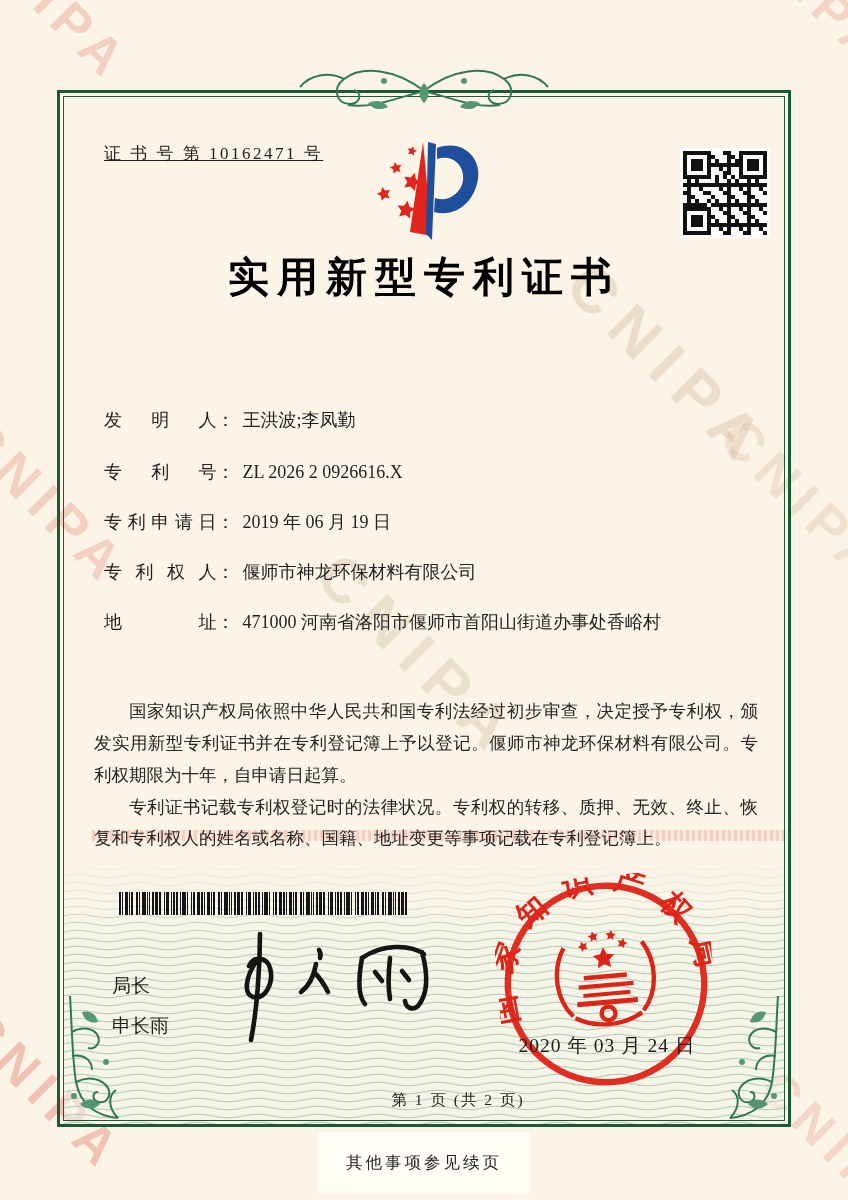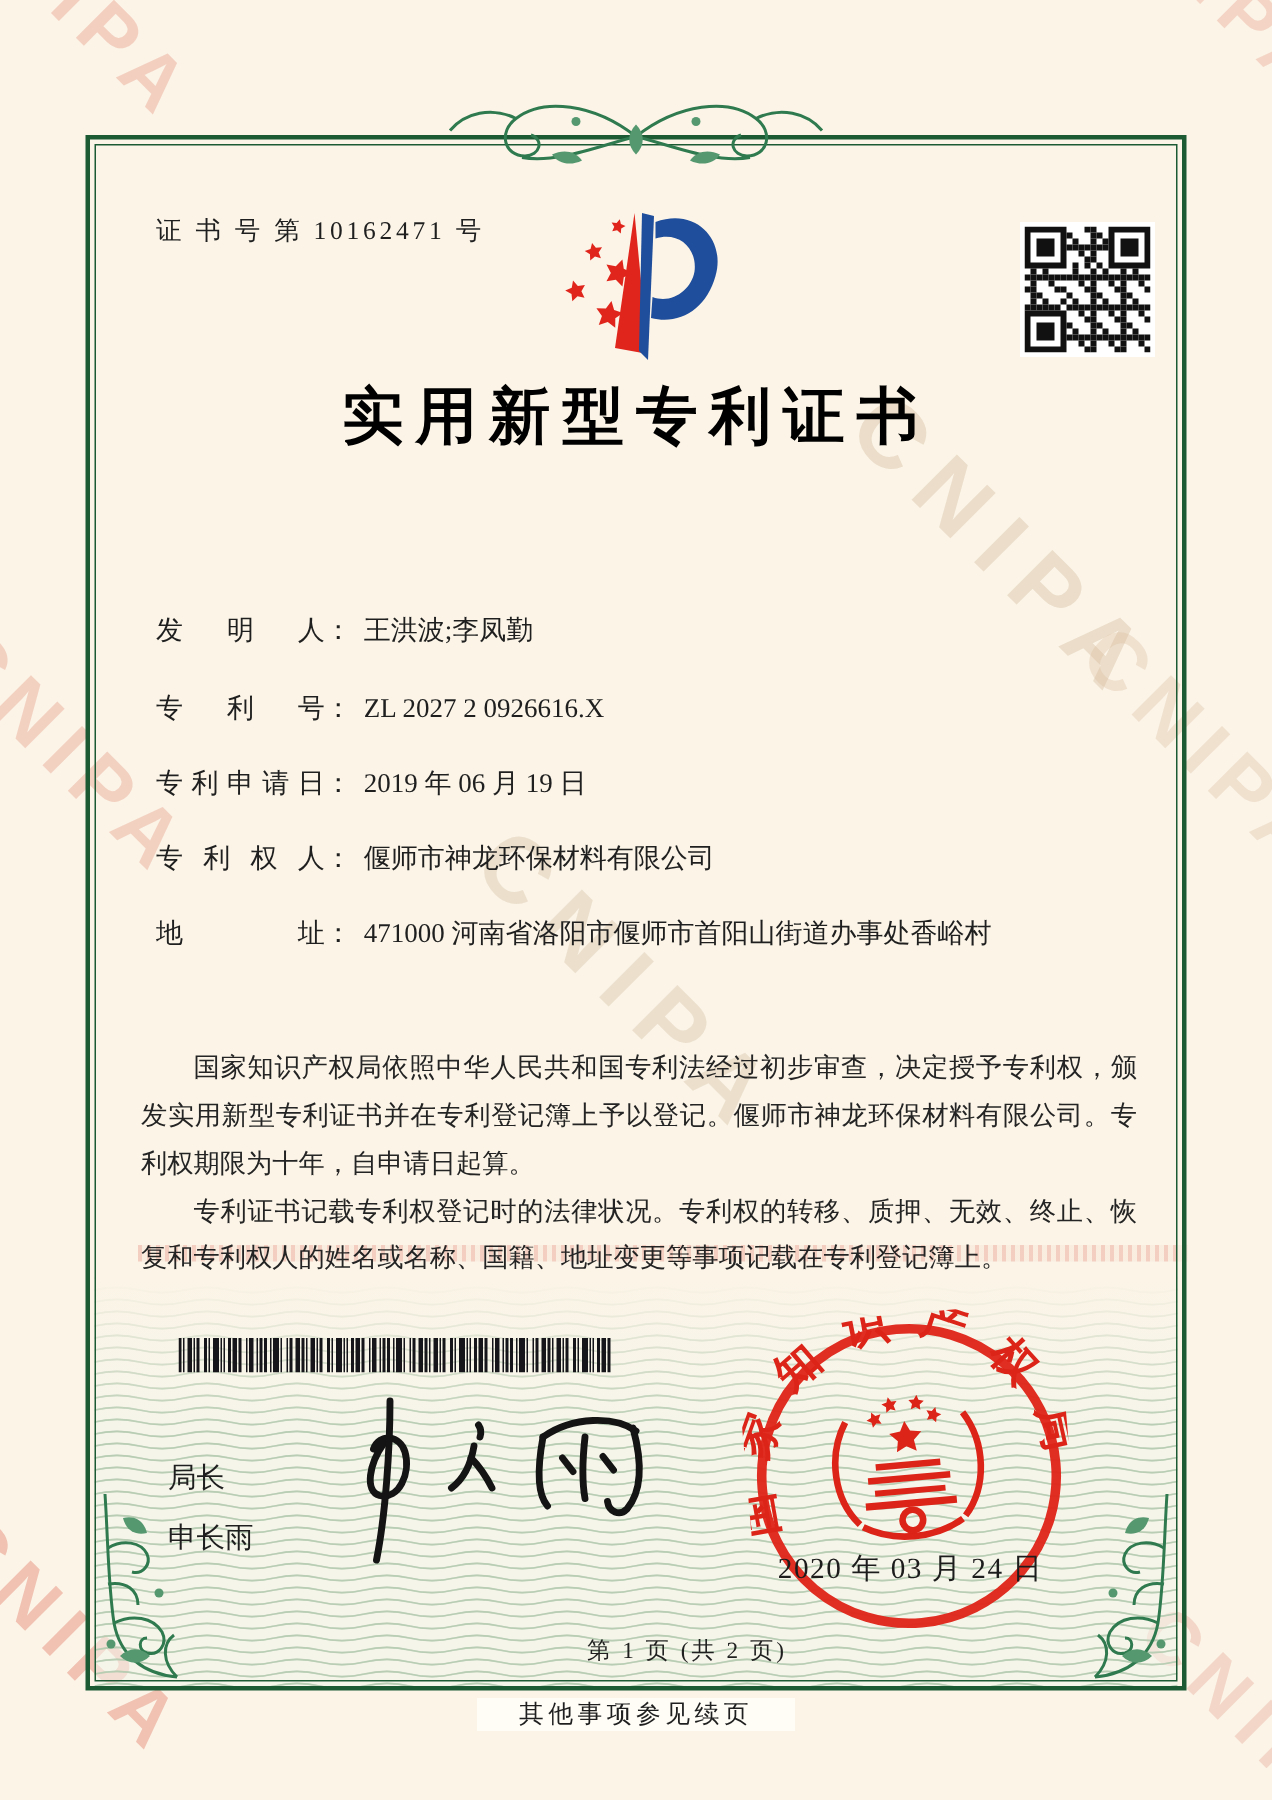--- a/index.html
+++ b/index.html
@@ -36,7 +36,7 @@
 
   
   .content{position:absolute;inset:0;z-index:3;color:#1f1f1f;}
-  .cert-no{position:absolute;left:104px;top:142px;font-size:17px;letter-spacing:2.5px;}
+  .cert-no{position:absolute;left:104px;top:142px;font-size:17px;letter-spacing:2.5px;text-decoration:underline;}
   .logo{position:absolute;left:362px;top:138px;width:124px;height:114px;}
   .title{position:absolute;left:0;top:250px;width:848px;text-align:center;
          font-size:41px;font-weight:bold;letter-spacing:8px;color:#000000;}

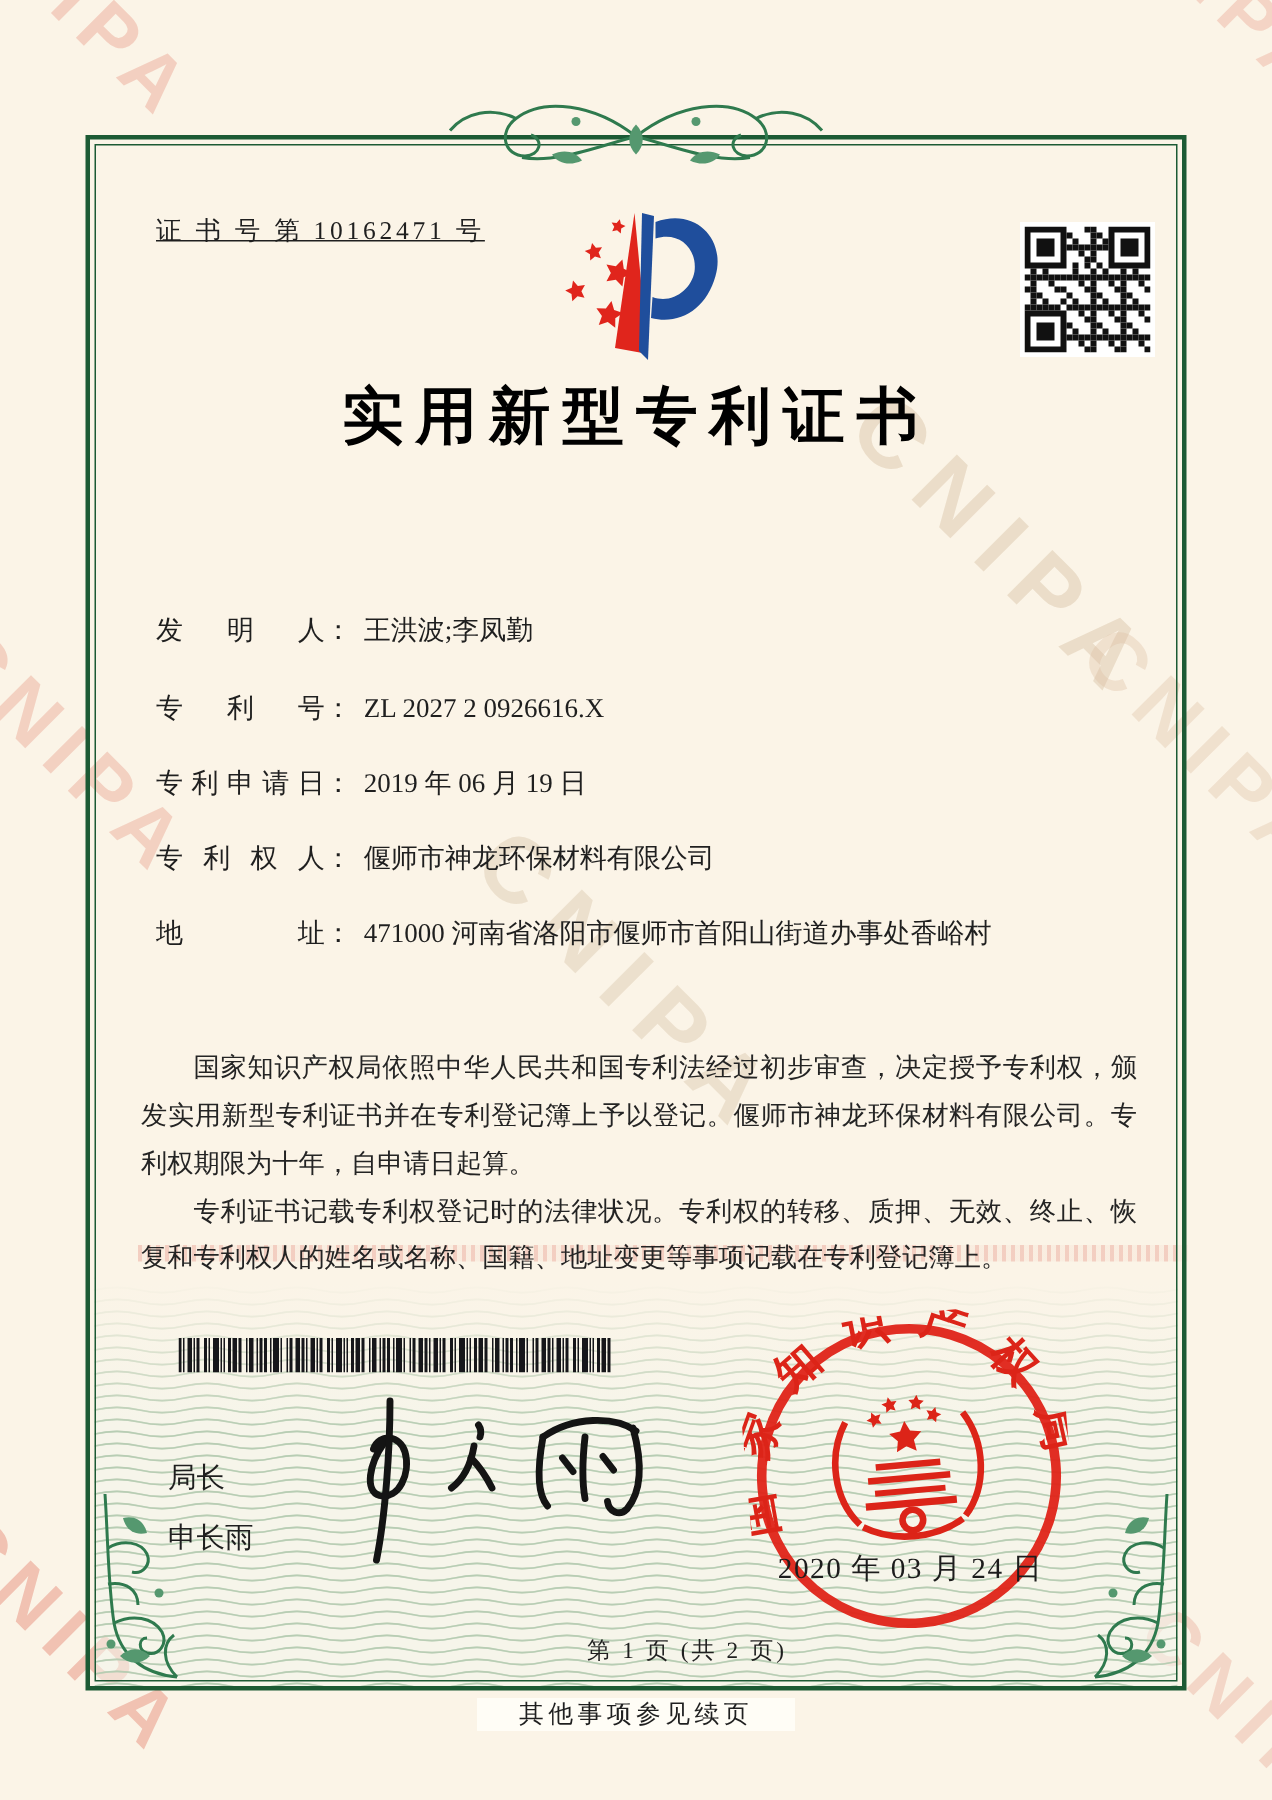--- a/index.html
+++ b/index.html
@@ -330,7 +330,7 @@
       <span class="flabel">发明人</span><span class="colon">：</span><span class="fvalue">王洪波;李凤勤</span>
     </div>
     <div class="row" style="top:460px">
-      <span class="flabel">专利号</span><span class="colon">：</span><span class="fvalue">ZL 2027 2 0926616.X</span>
+      <span class="flabel">专利号</span><span class="colon">：</span><span class="fvalue">ZL 2026 2 0926616.X</span>
     </div>
     <div class="row" style="top:510px">
       <span class="flabel">专利申请日</span><span class="colon">：</span><span class="fvalue">2019 年 06 月 19 日</span>

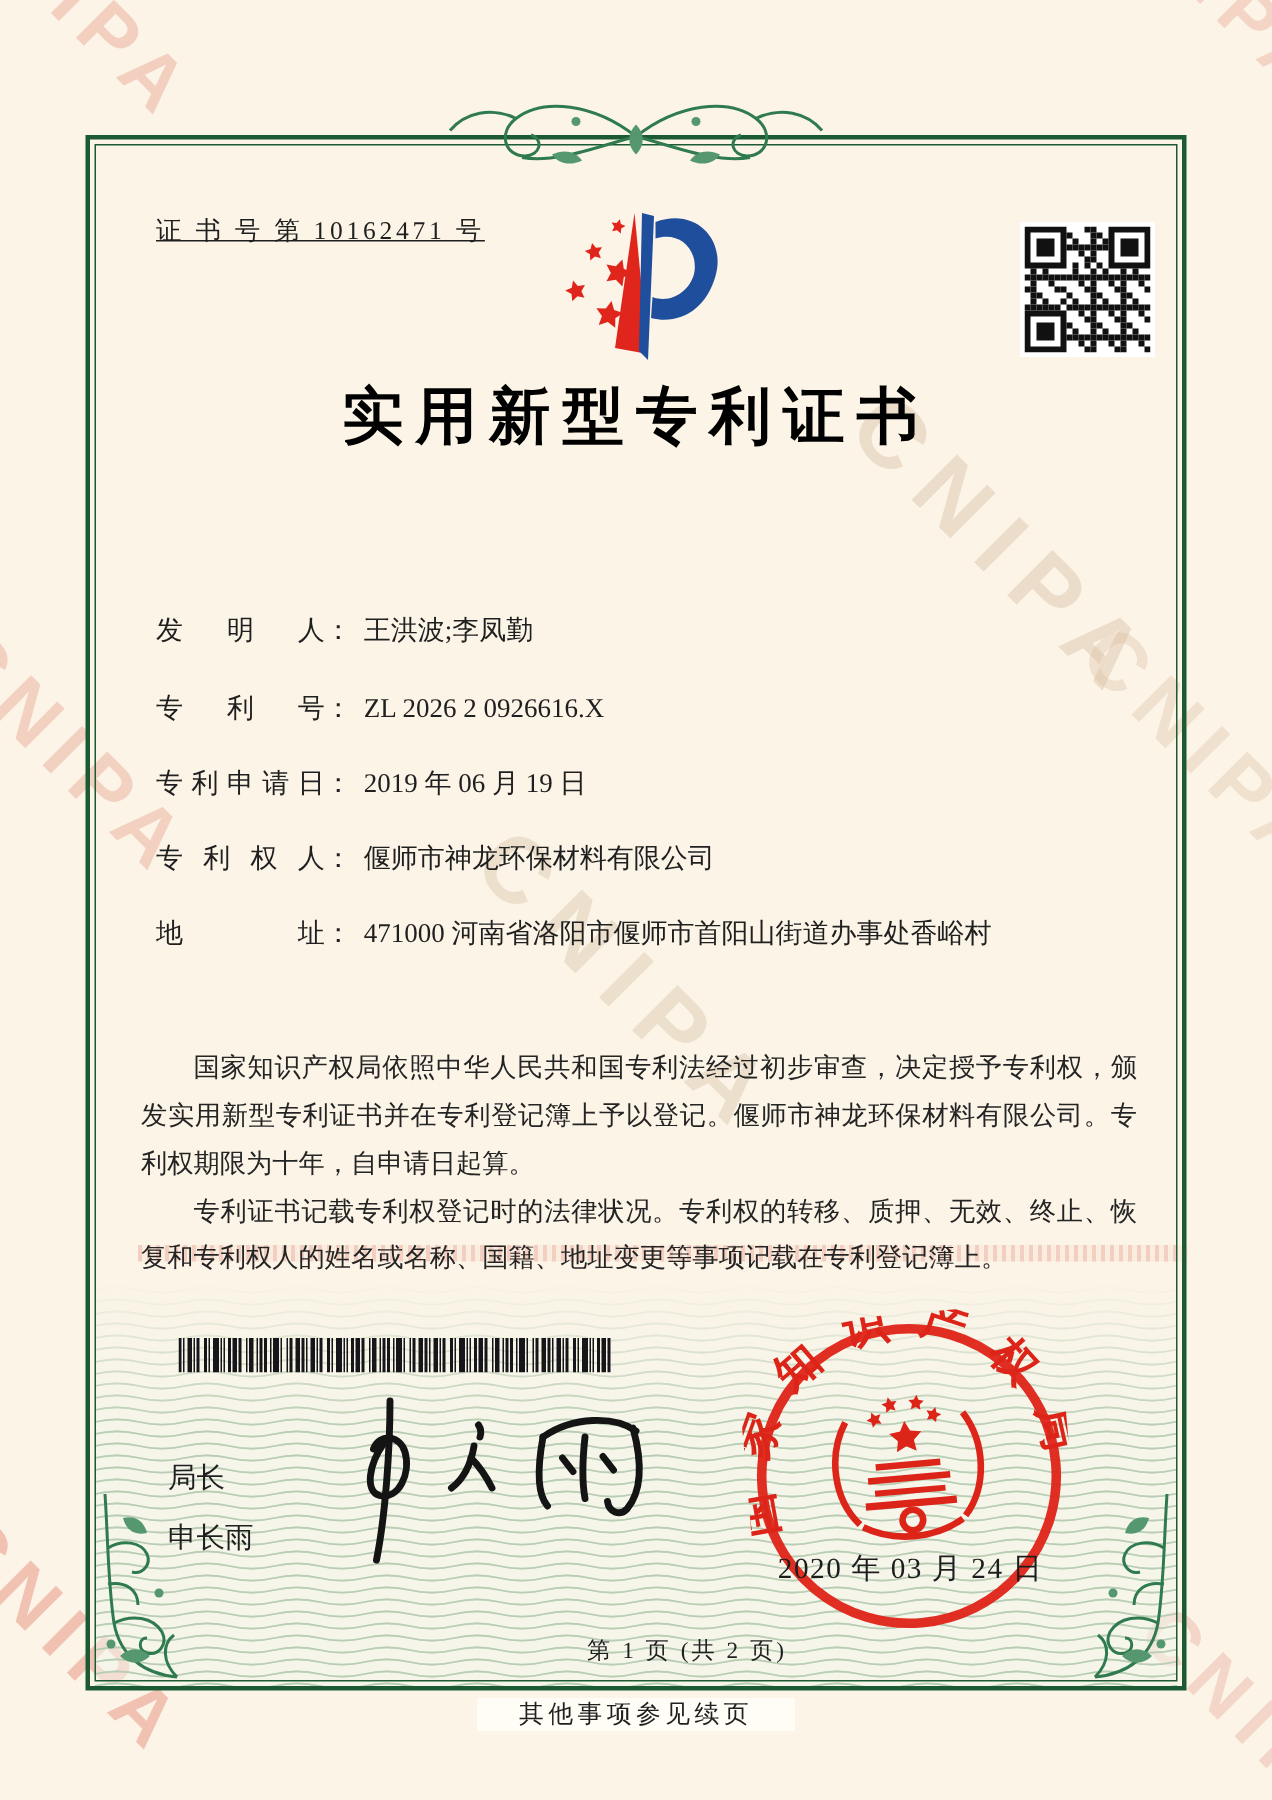--- a/index.html
+++ b/index.html
@@ -62,7 +62,7 @@
 
   .page-footer{position:absolute;left:0;top:1090px;width:848px;text-align:center;font-size:15.5px;letter-spacing:2px;padding-left:34px;}
   .cont-note{position:absolute;left:0;top:1132px;width:848px;text-align:center;z-index:4;}
-  .cont-note span{display:inline-block;background:#fffdf6;padding:0 28px;font-size:16.5px;letter-spacing:3px;}
+  .cont-note span{display:inline-block;background:#fffdf6;padding:20px 28px;font-size:16.5px;letter-spacing:3px;}
 </style>
 </head>
 <body>

